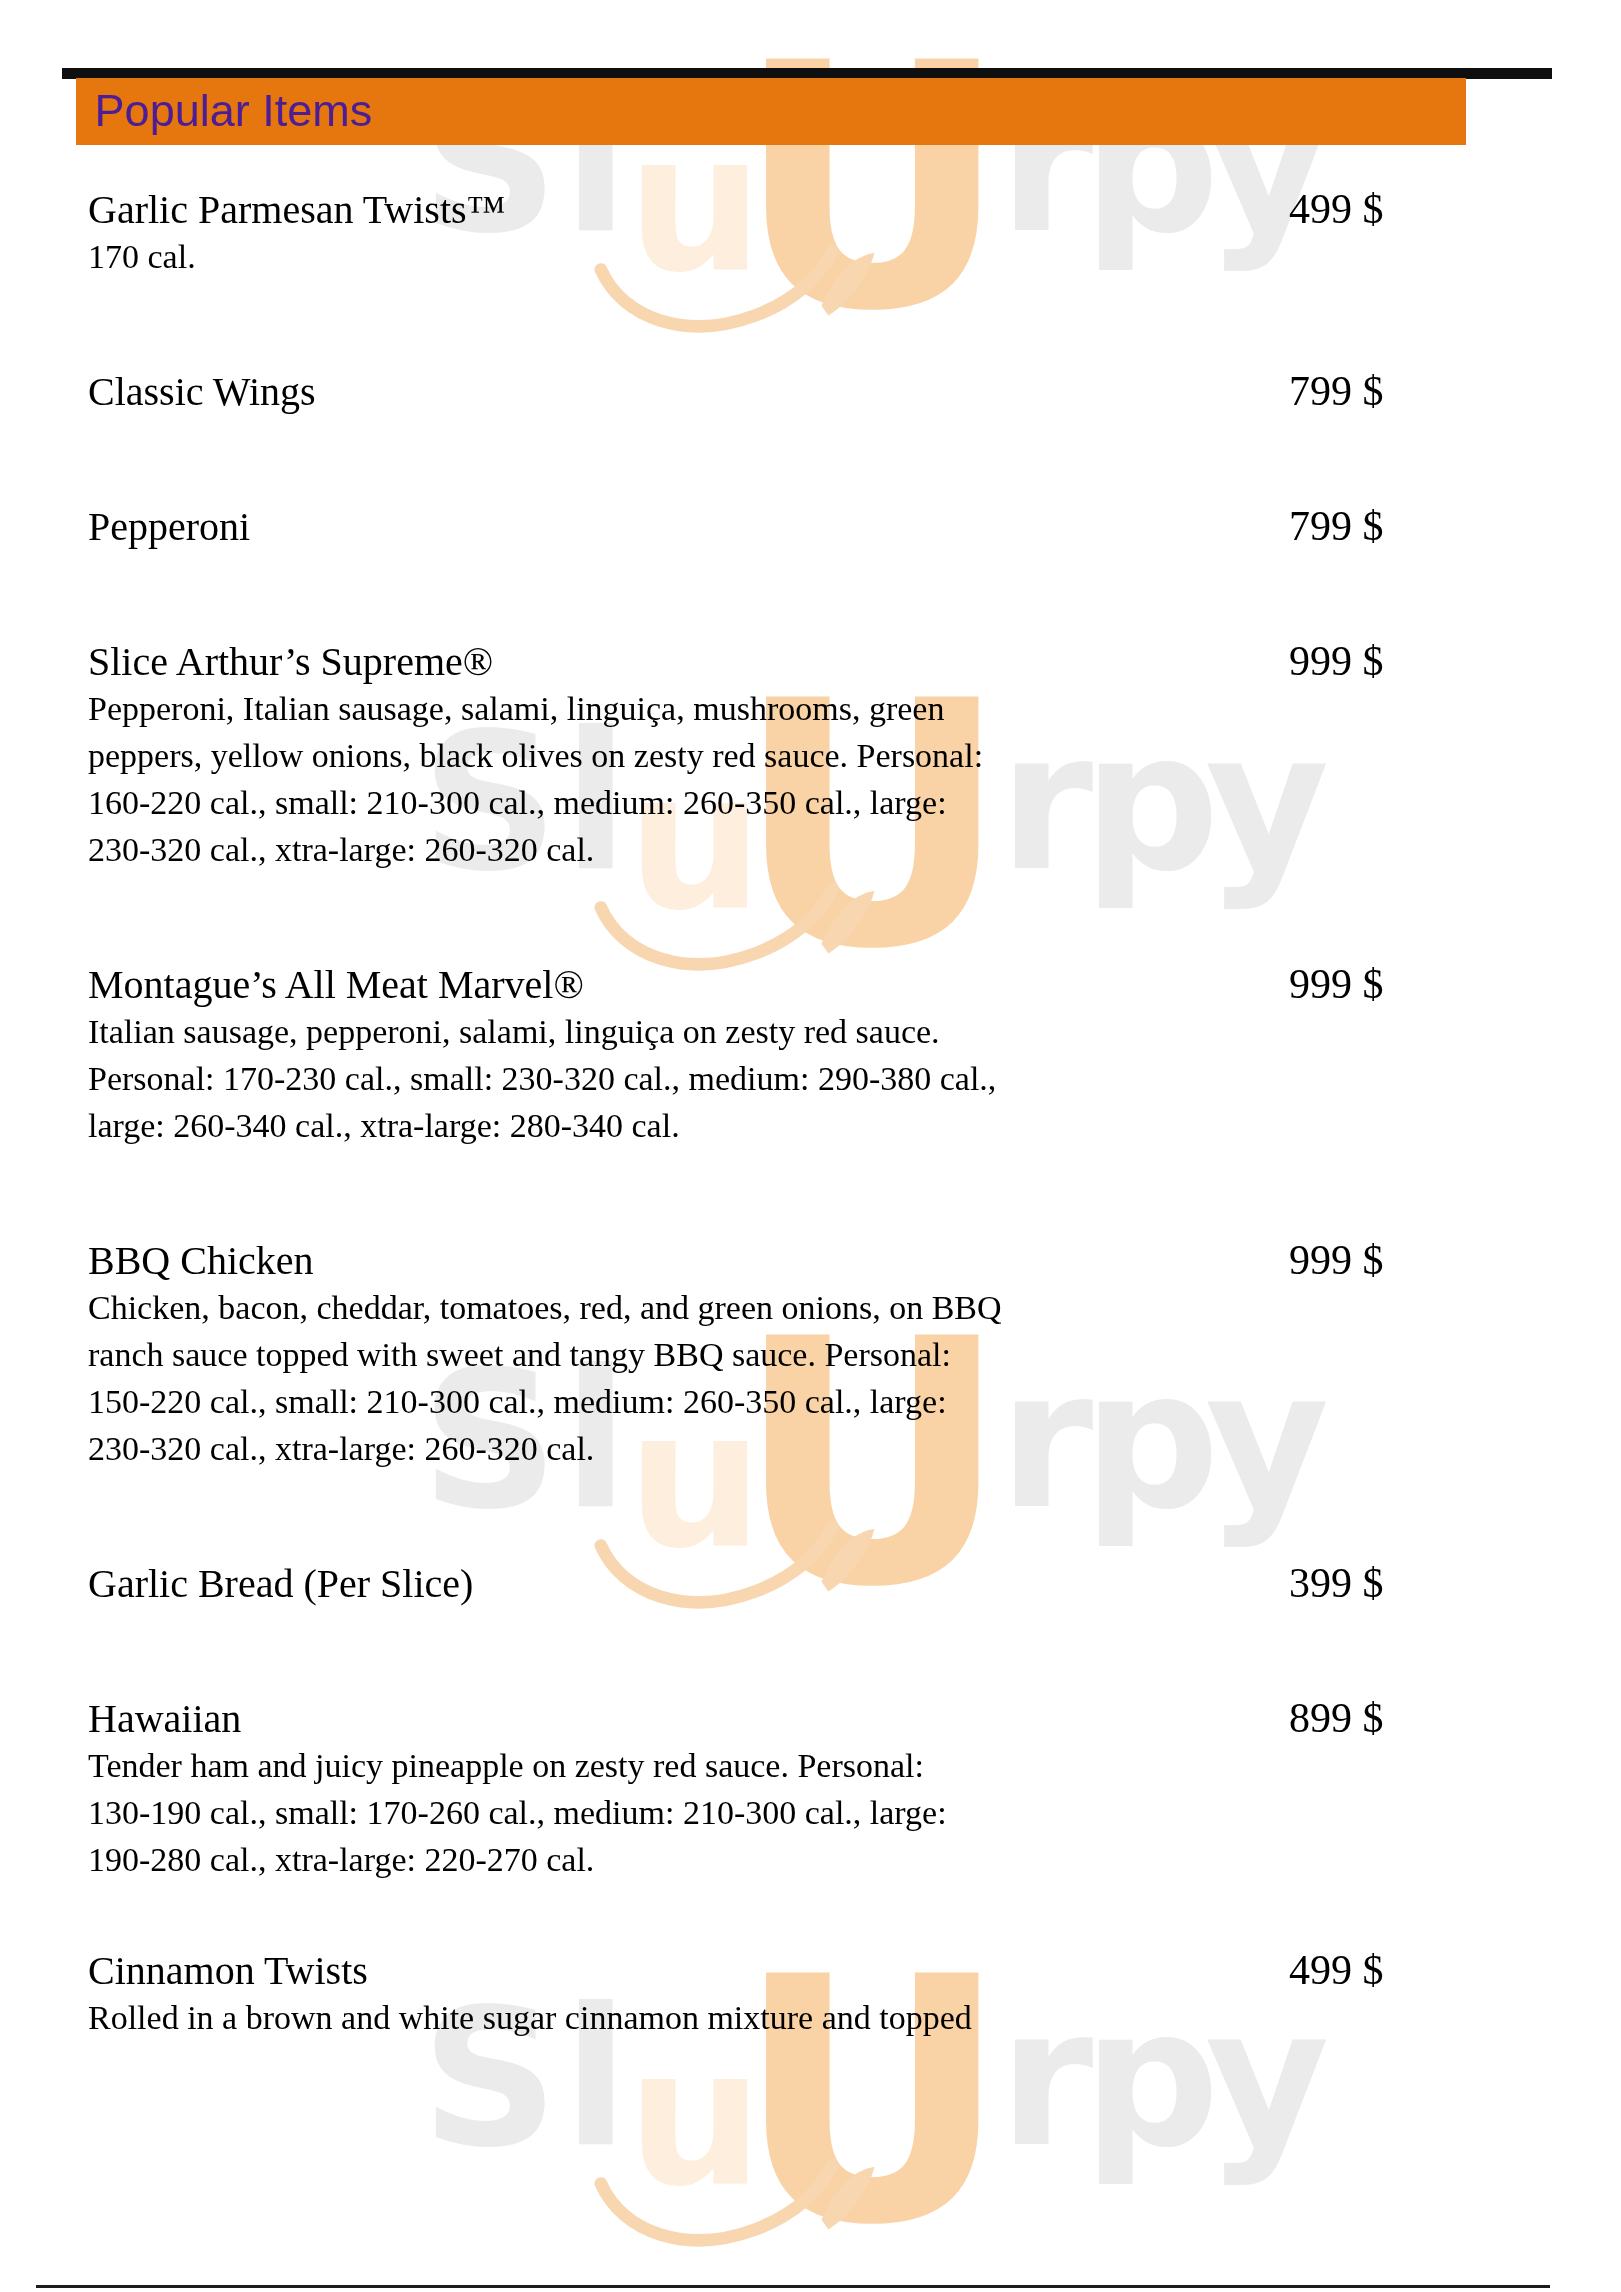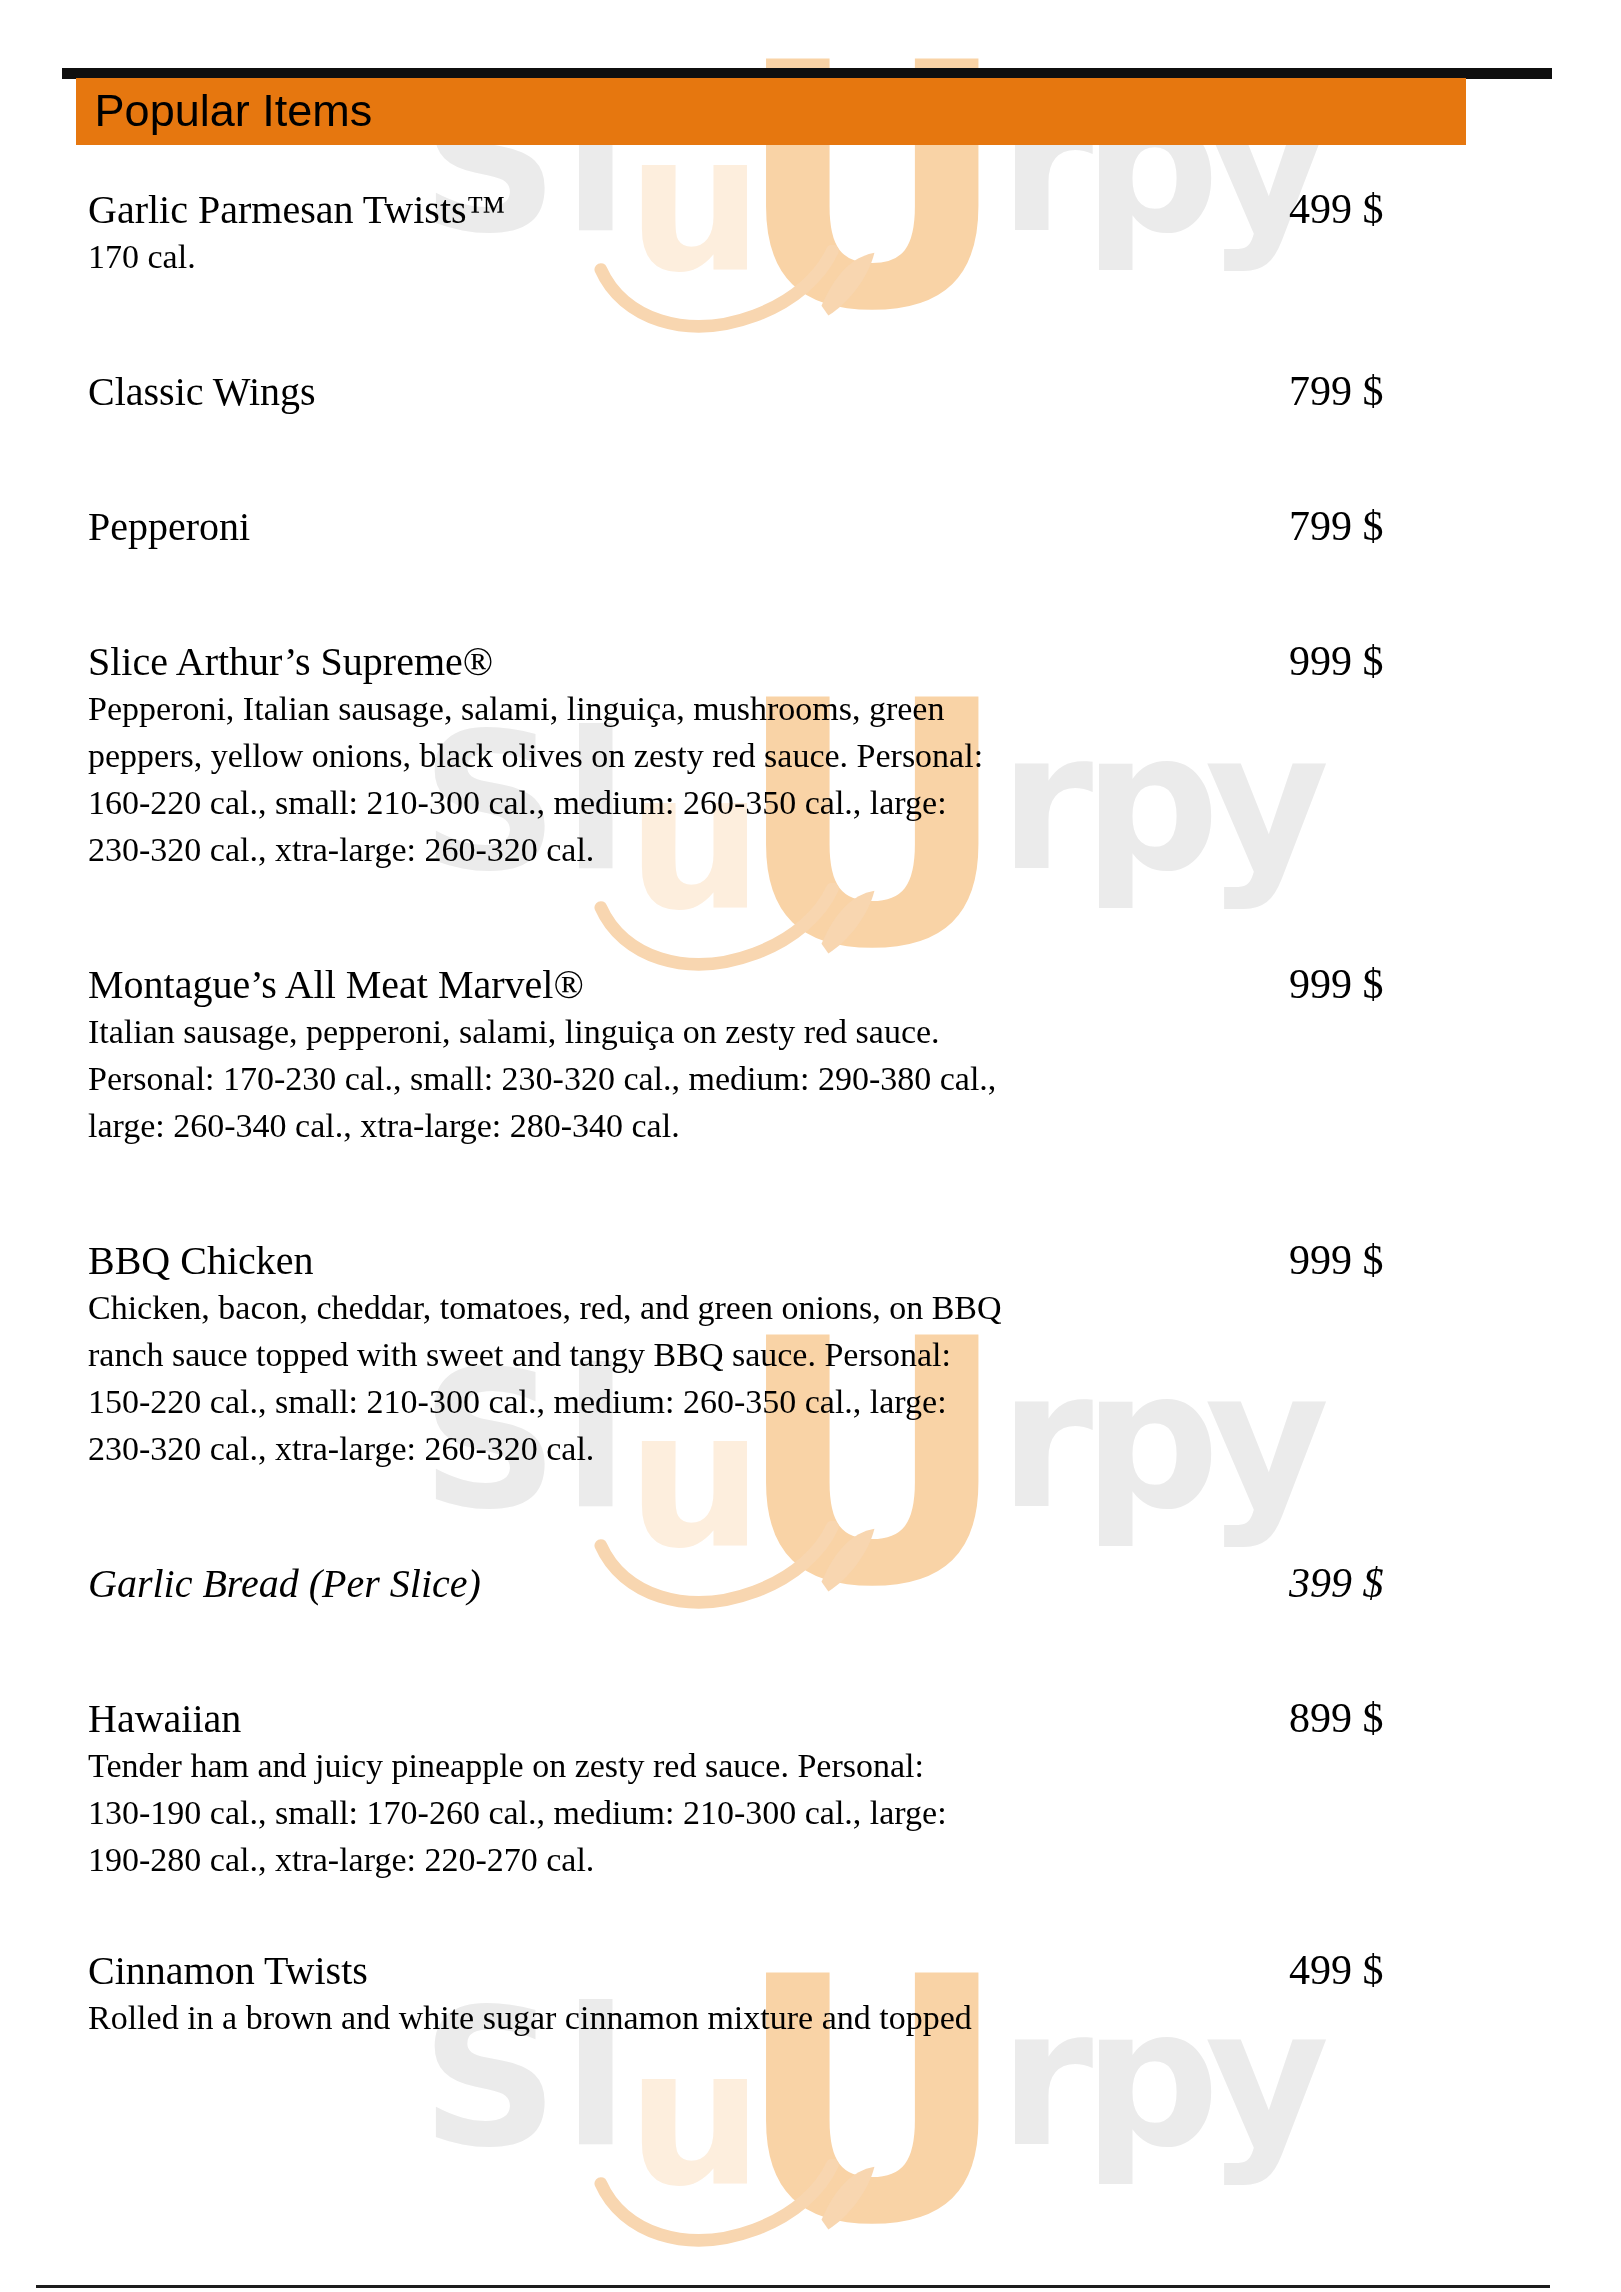--- a/index.html
+++ b/index.html
@@ -25,7 +25,7 @@
   .top-rule{position:absolute;left:62px;top:68px;width:1490px;height:10.8px;background:#0f0f0f;}
   .header-bar{position:absolute;left:76px;top:78px;width:1390px;height:67px;background:#E6770F;}
   .header-title{display:block;padding-left:18.6px;font-family:"Liberation Sans",sans-serif;
-                font-size:45px;line-height:65px;color:#000000;}
+                font-size:45px;line-height:65px;color:#4c1d95;}
 
   
   #menu-list{position:absolute;left:88px;top:186px;width:1392px;}

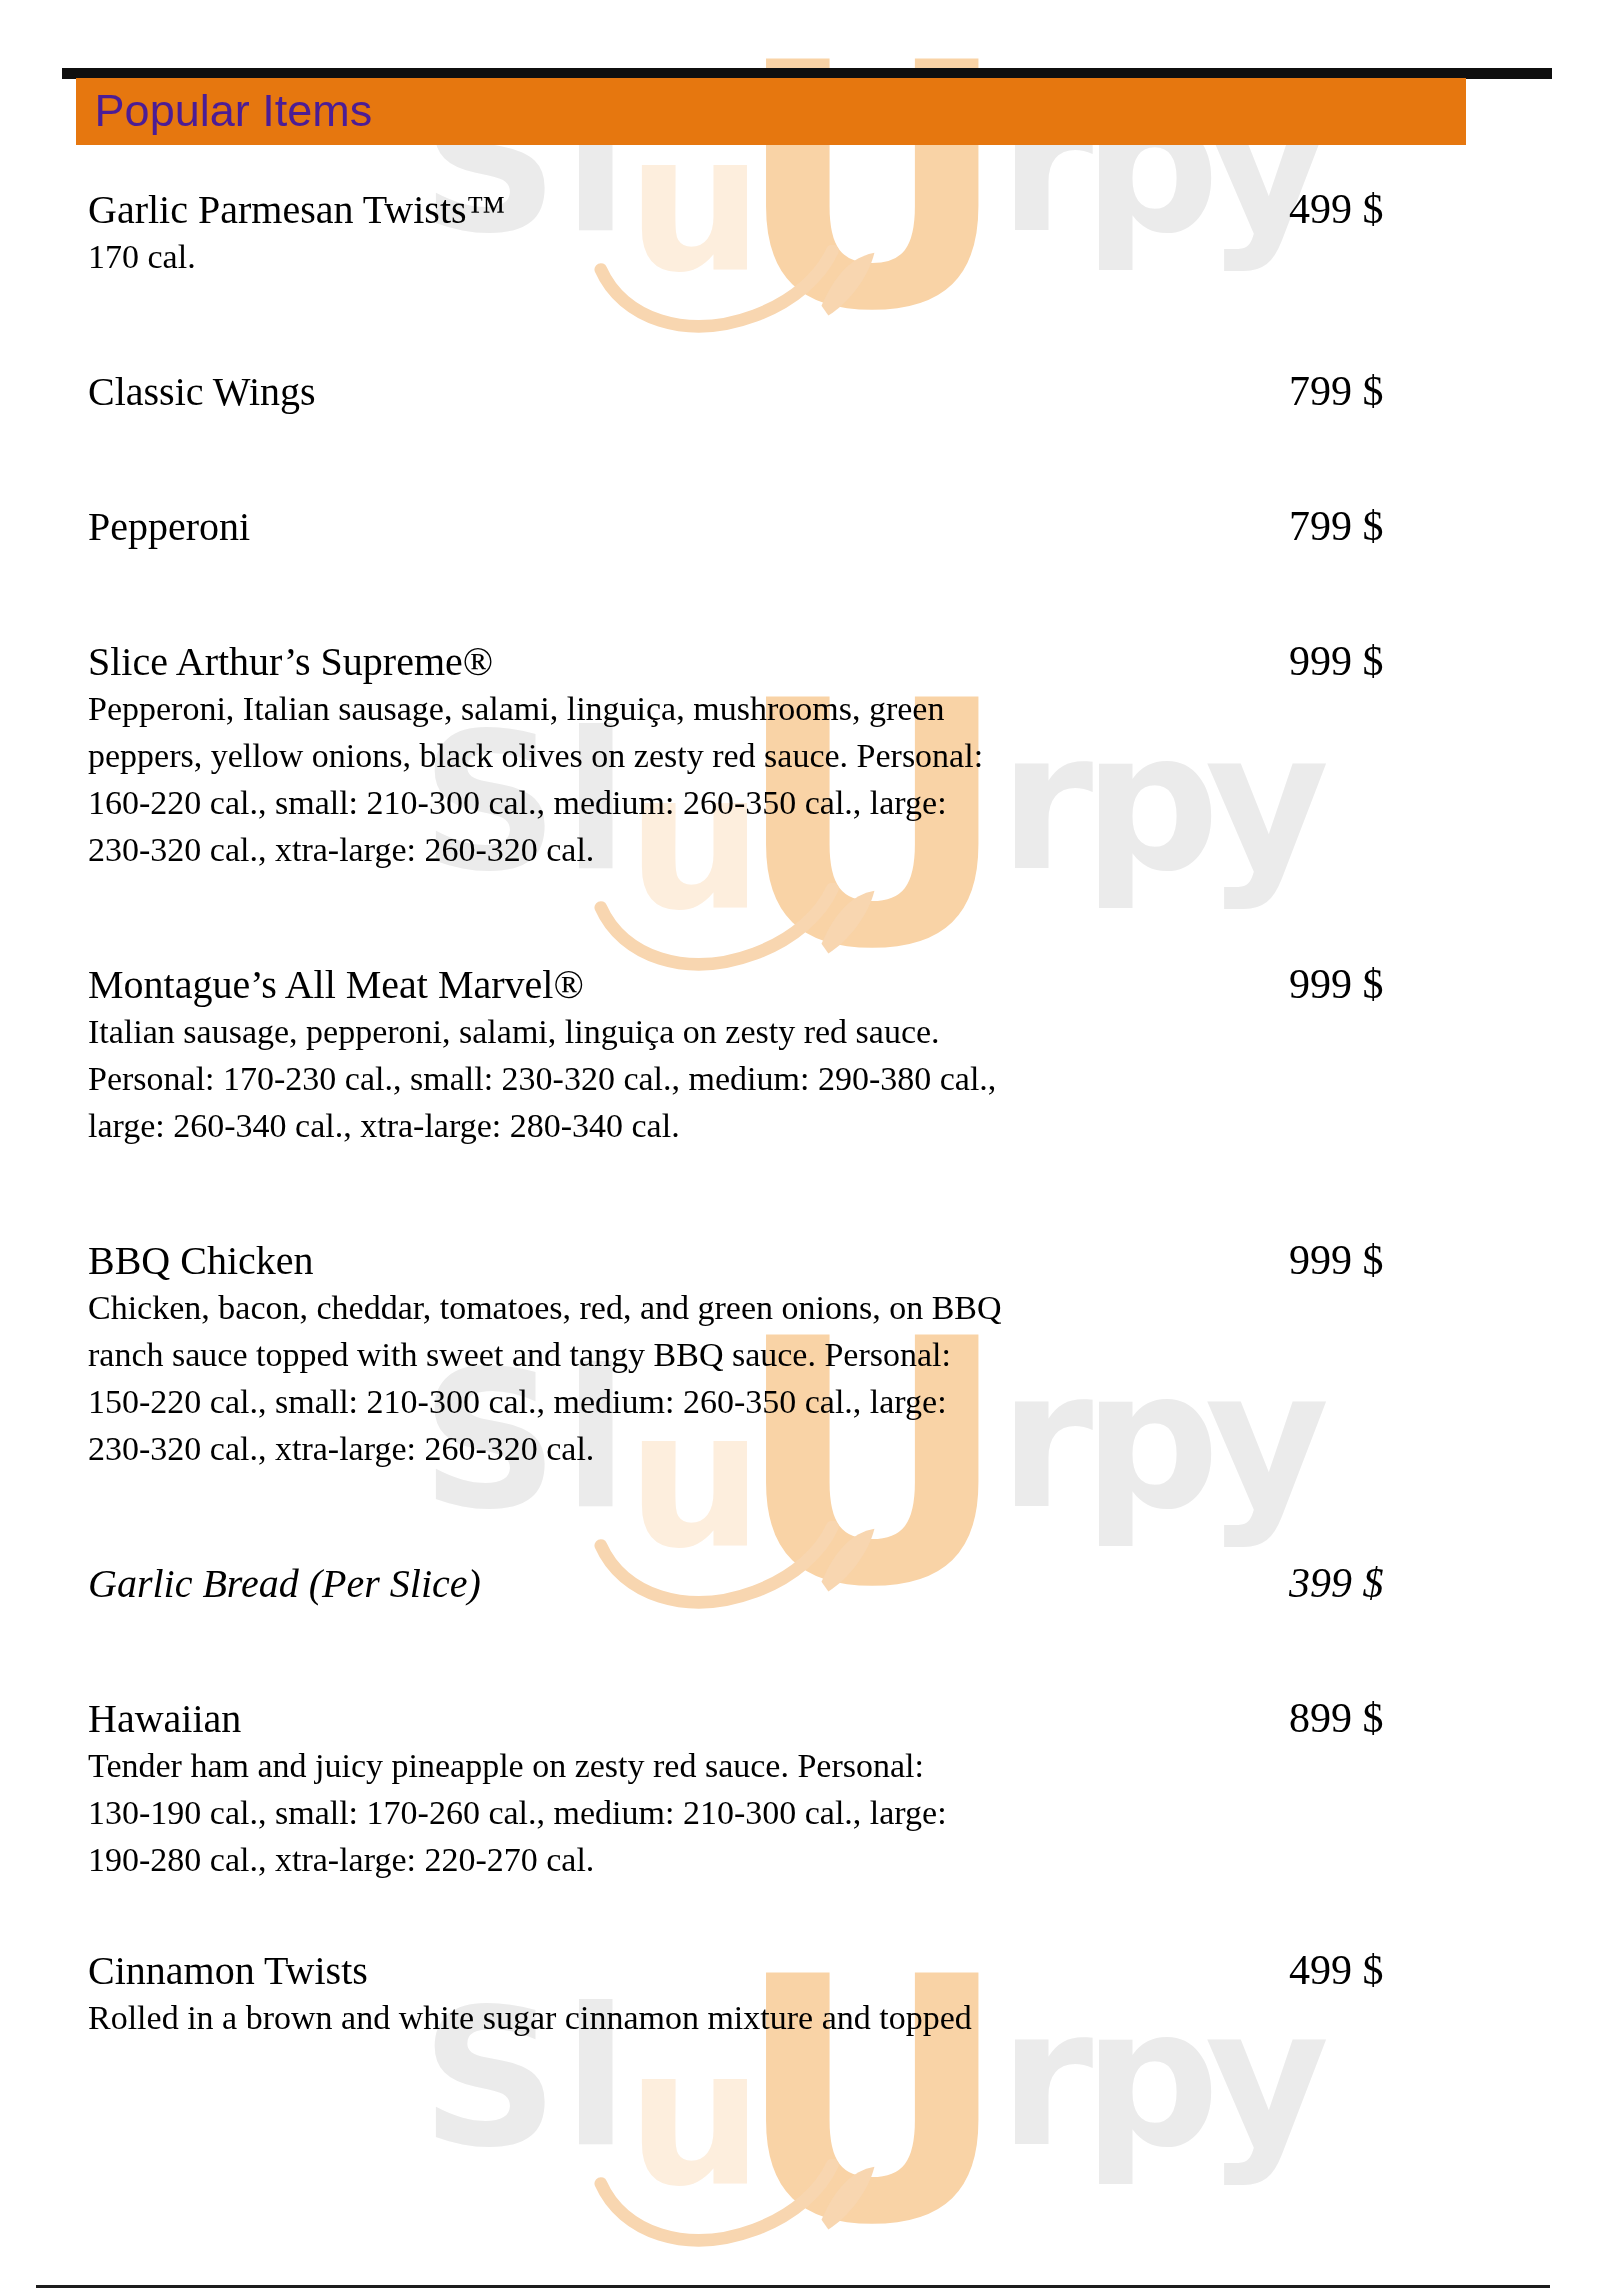--- a/index.html
+++ b/index.html
@@ -30,7 +30,7 @@
   
   #menu-list{position:absolute;left:88px;top:186px;width:1392px;}
   .item{position:relative;margin-bottom:88px;}
-  .item:nth-child(7){margin-top:59px;font-style:italic;}
+  .item:nth-child(7){margin-top:59px;}
   .item:nth-child(9){margin-top:-24.5px;}
   .iname{font-size:40px;line-height:47px;max-width:1176px;}
   .iprice{position:absolute;left:1201px;top:0;font-size:42px;line-height:47px;}

